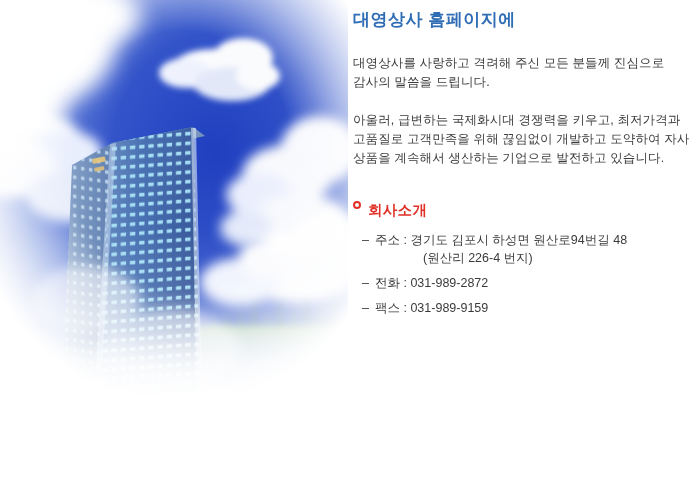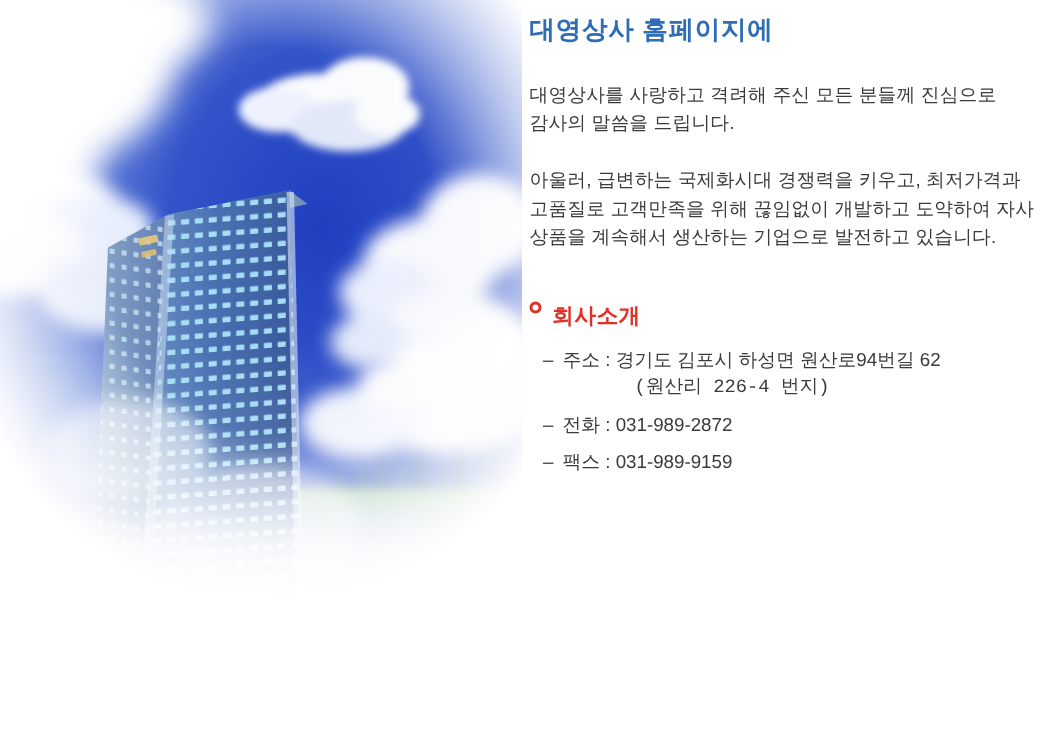--- a/index.html
+++ b/index.html
@@ -319,7 +319,7 @@
       <li>
         <span class="dash">–</span>
         <span class="detail-body">
-          <span>주소 :  경기도 김포시 하성면 원산로94번길 62</span>
+          <span>주소 :  경기도 김포시 하성면 원산로94번길 48</span>
           <span class="detail-line2">(원산리 226-4 번지)</span>
         </span>
       </li>

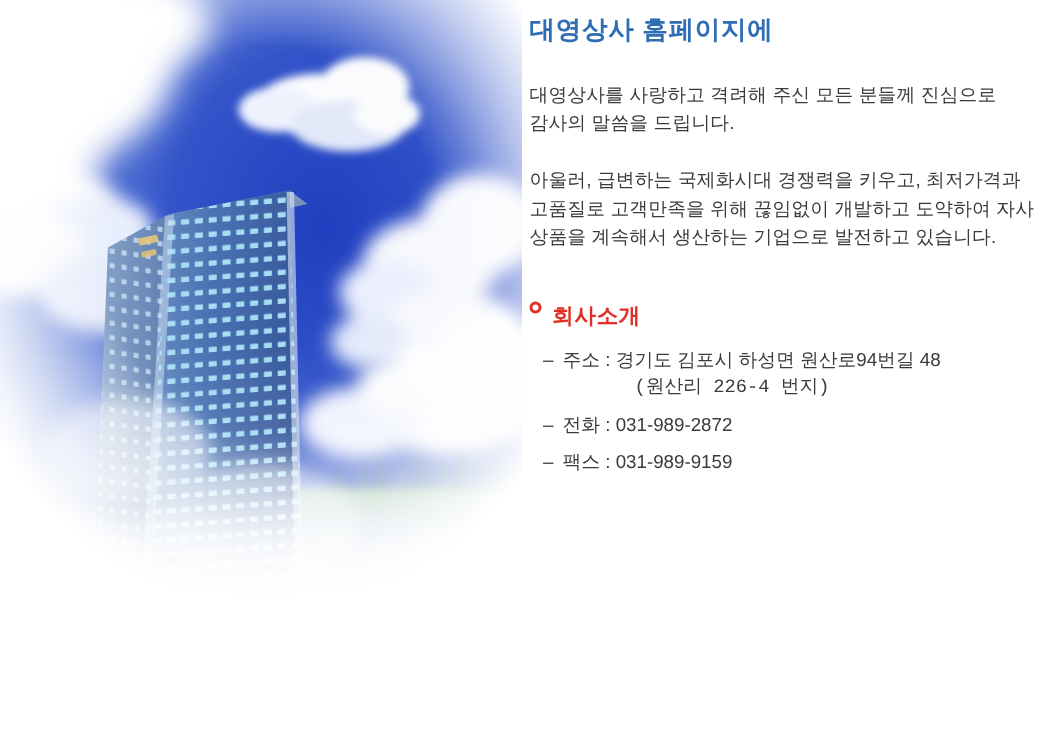--- a/index.html
+++ b/index.html
@@ -131,7 +131,6 @@
   #company-details .detail-line2 {
     display: block;
     padding-left: 48px;
-    font-family: Liberation Mono, monospace;
   }
 </style>
 </head>

